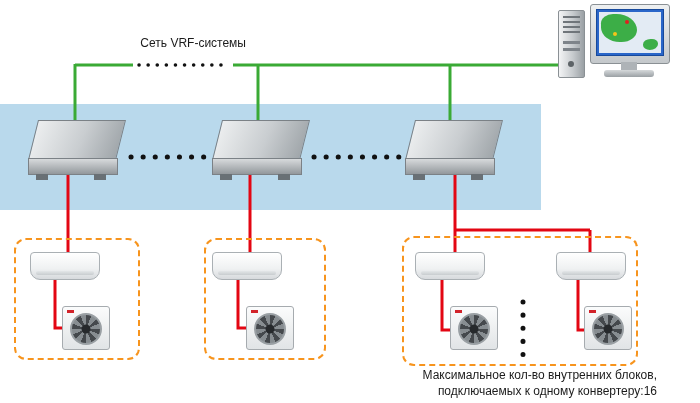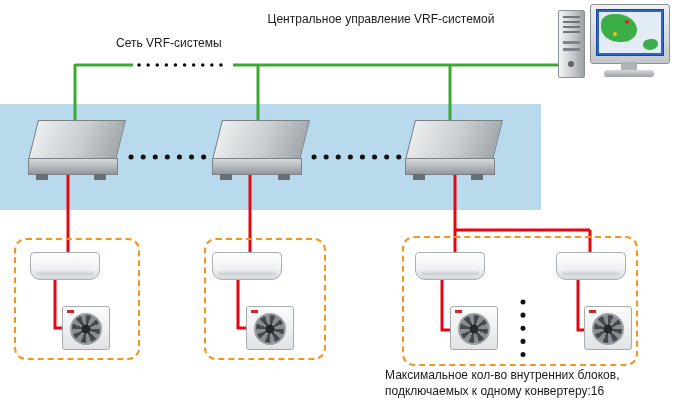--- a/index.html
+++ b/index.html
@@ -151,7 +151,6 @@
   <div class="mon-neck"></div>
   <div class="mon-base"></div>
 
-  <div class="lbl" style="left:250px;top:12px;width:262px;text-align:center;z-index:3;">Центральное управление VRF-системой</div>
   <div class="lbl" style="left:116px;top:36px;width:130px;z-index:3;">Сеть VRF-системы</div>
   <div class="lbl" style="left:385px;top:368px;width:272px;text-align:left;z-index:3;">Максимальное кол-во внутренних блоков, подключаемых к одному конвертеру:16</div>
 </div>

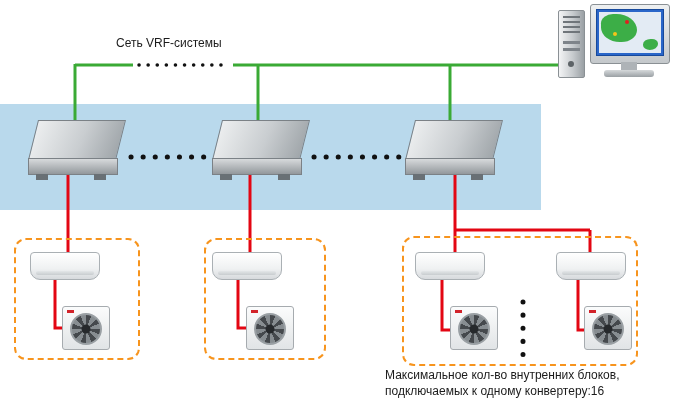--- a/index.html
+++ b/index.html
@@ -151,7 +151,7 @@
   <div class="mon-neck"></div>
   <div class="mon-base"></div>
 
-  <div class="lbl" style="left:116px;top:36px;width:130px;z-index:3;">Сеть VRF-системы</div>
+  <div class="lbl" style="left:116px;top:36px;width:130px;z-index:3;text-align:right;">Сеть VRF-системы</div>
   <div class="lbl" style="left:385px;top:368px;width:272px;text-align:left;z-index:3;">Максимальное кол-во внутренних блоков, подключаемых к одному конвертеру:16</div>
 </div>
 

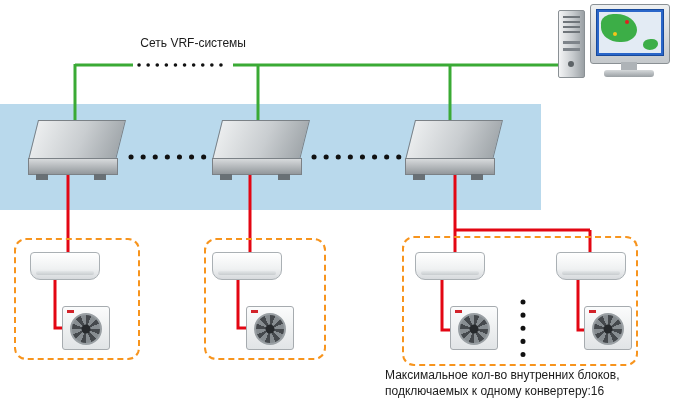--- a/index.html
+++ b/index.html
@@ -152,7 +152,7 @@
   <div class="mon-base"></div>
 
   <div class="lbl" style="left:116px;top:36px;width:130px;z-index:3;text-align:right;">Сеть VRF-системы</div>
-  <div class="lbl" style="left:385px;top:368px;width:272px;text-align:left;z-index:3;">Максимальное кол-во внутренних блоков, подключаемых к одному конвертеру:16</div>
+  <div class="lbl" style="left:385px;top:368px;width:272px;text-align:right;z-index:3;">Максимальное кол-во внутренних блоков, подключаемых к одному конвертеру:16</div>
 </div>
 
 </body></html>

